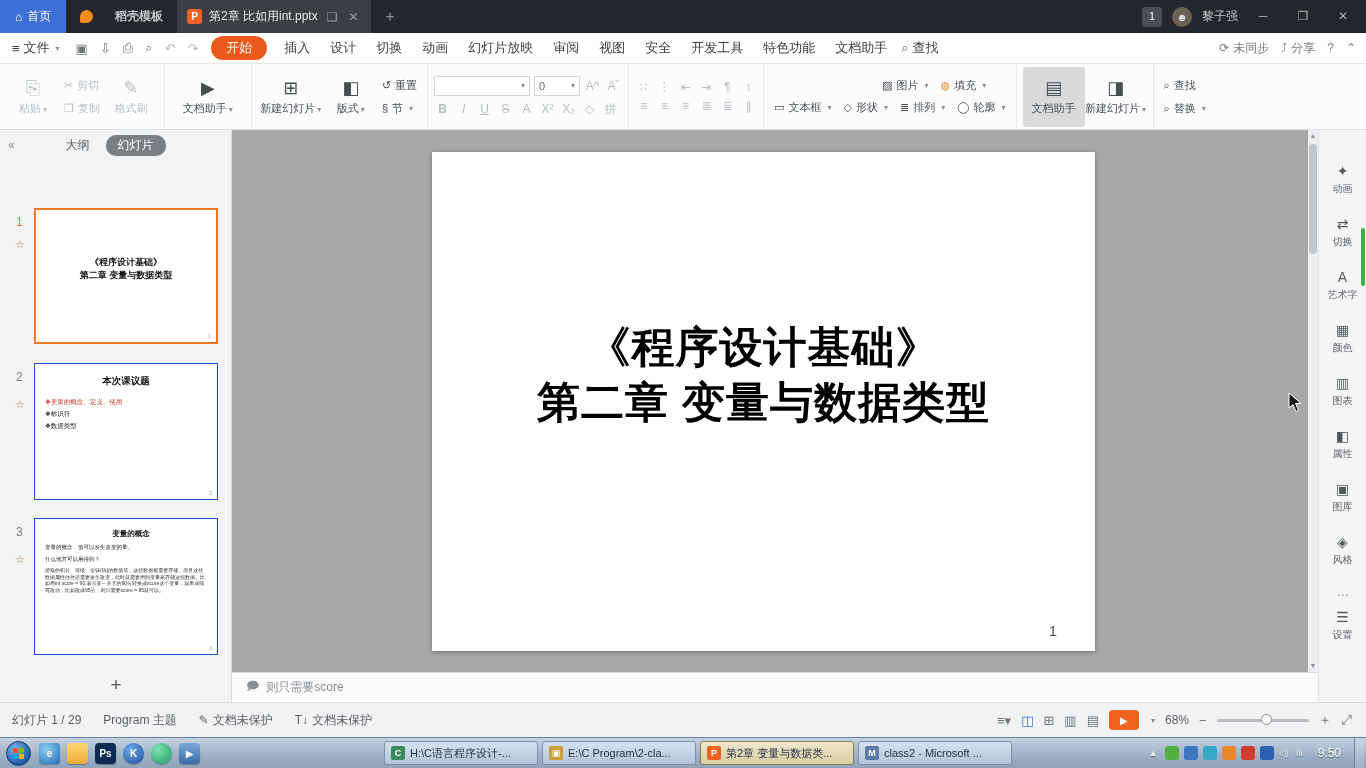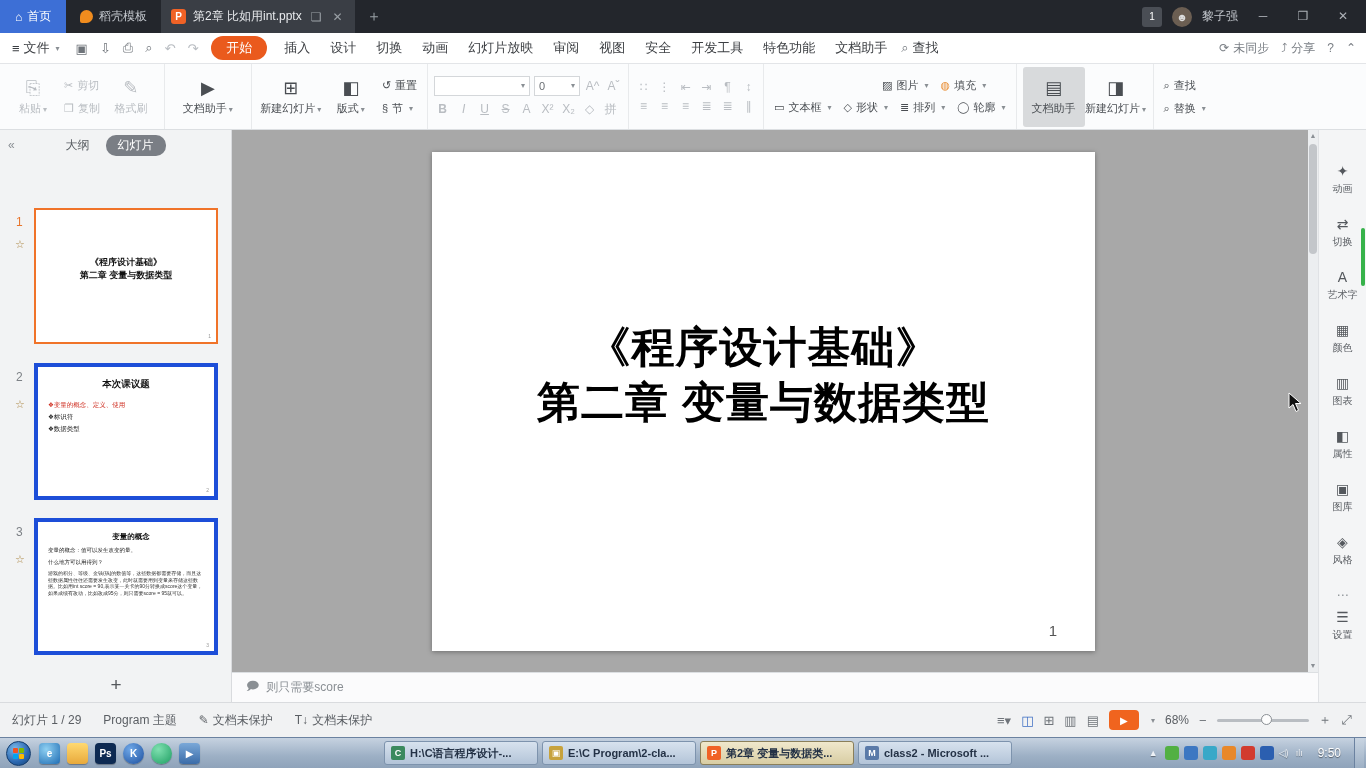--- a/index.html
+++ b/index.html
@@ -13,7 +13,7 @@
               display:flex; align-items:stretch; color:#c3c7cd; font-size:12px; }
   .home-btn { width:66px; background:#3d6fd6; color:#fff; display:flex; align-items:center;
               justify-content:center; gap:5px; cursor:default; }
-  .tt-tab { display:flex; align-items:center; gap:6px; padding:0 14px; }
+  .tt-tab { display:flex; align-items:center; gap:22px; padding:0 14px;font-weight:bold; }
   .shell-ico { width:13px; height:13px; border-radius:50% 50% 50% 2px; background:#f08c1e; display:inline-block; }
   .doc-tab { background:#3a3e45; color:#e8eaed; padding:0 10px; display:flex; align-items:center; gap:7px; max-width:250px; }
   .ppt-ico { width:15px; height:15px; background:#f06226; color:#fff; border-radius:3px; font-size:10px;

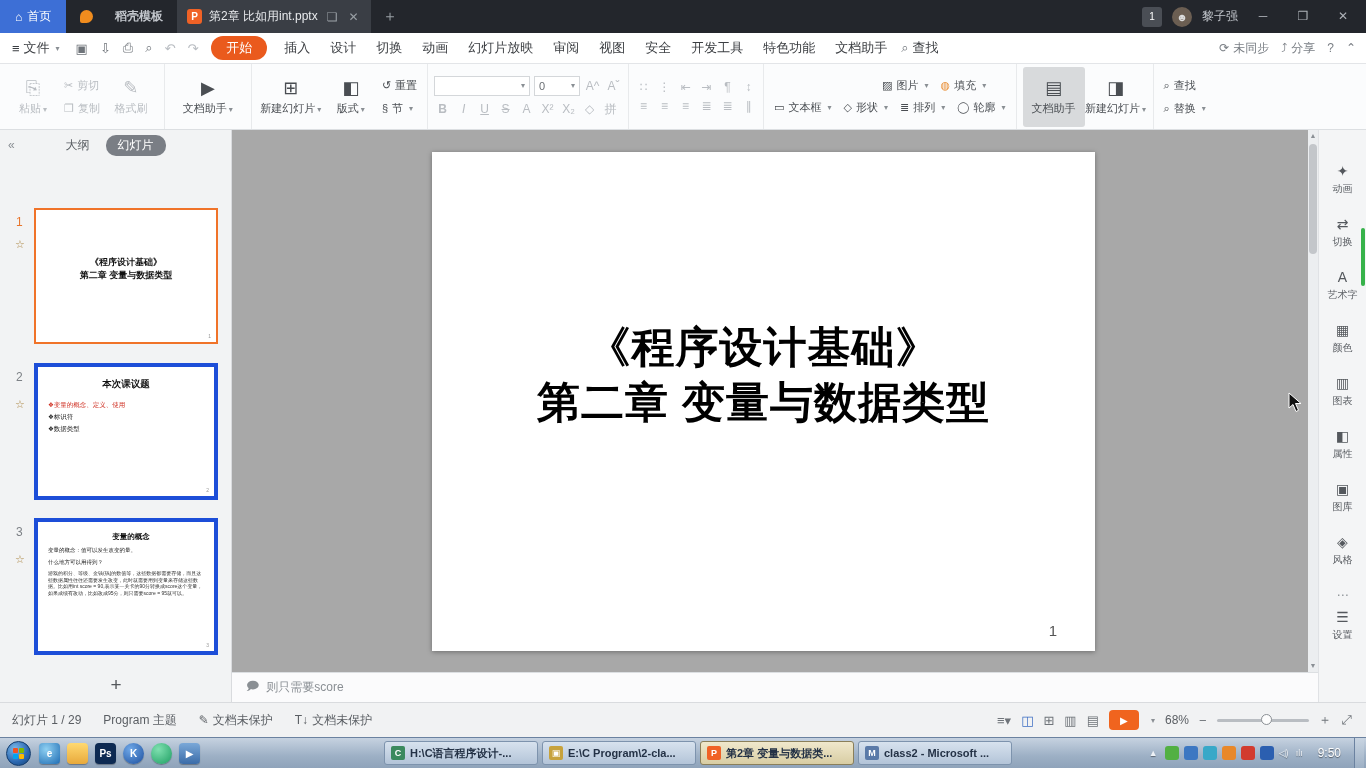--- a/index.html
+++ b/index.html
@@ -64,7 +64,7 @@
   .lp-collapse { position:absolute; left:8px; color:#8a8f94; font-size:12px; }
   .pill { background:#7a7e85; color:#fff; border-radius:10px; padding:2px 12px; }
   .thumbs { position:absolute; top:30px; left:0; width:232px; height:512px; overflow:hidden; }
-  .thumb-card { position:absolute; left:34px; width:184px; background:#fff; border:4px solid #1d4ed8; overflow:hidden; }
+  .thumb-card { position:absolute; left:34px; width:184px; background:#fff; border:1px solid #1d4ed8; overflow:hidden; }
   .thumb-card.selected { border:2px solid #f07329; }
   .thumb-num { position:absolute; left:16px; font-size:12px; color:#7d8186; }
   .thumb-num.sel { color:#e8762d; }

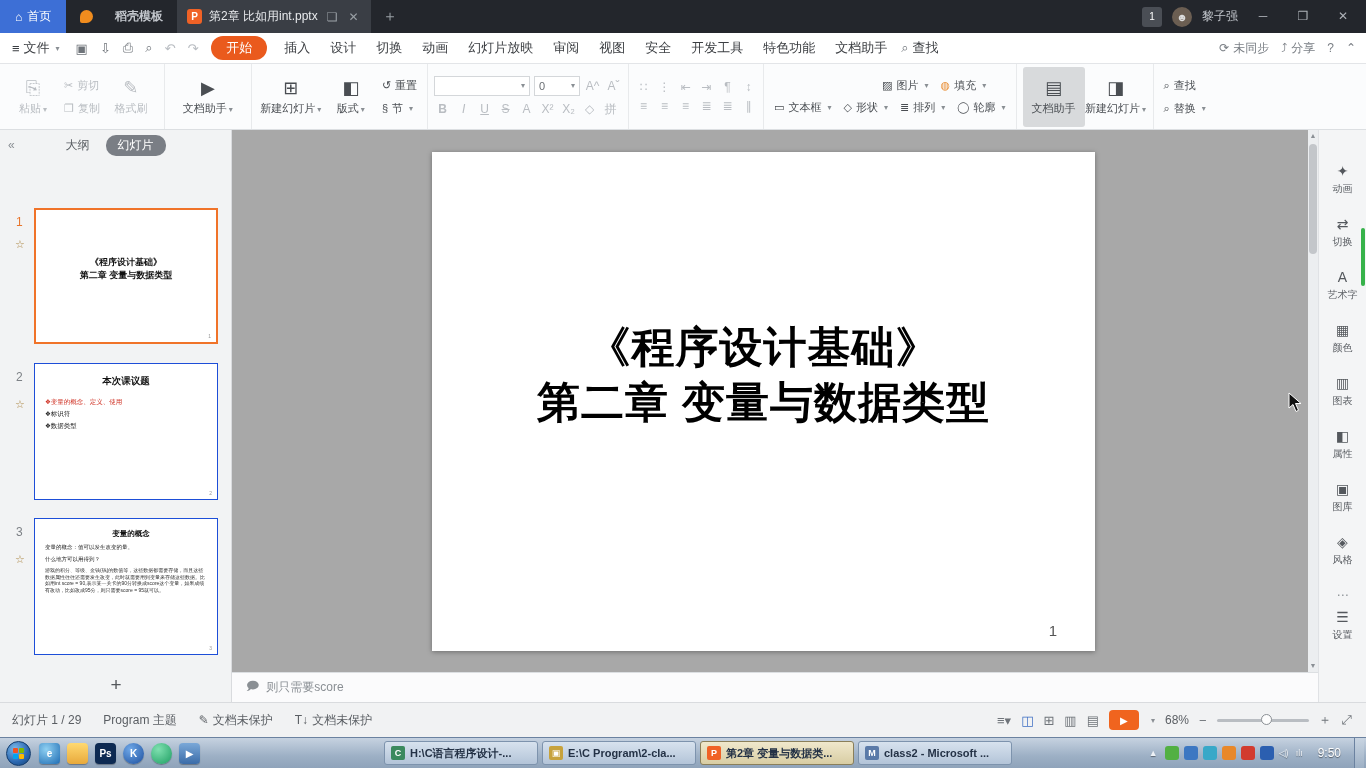--- a/index.html
+++ b/index.html
@@ -143,7 +143,7 @@
   .task-btn.active { background:linear-gradient(#f0e8cc,#d8cda3); border-color:#8a7f5a; }
   .task-btn .t-ico { width:14px; height:14px; border-radius:2px; flex:none; display:flex; align-items:center;
                      justify-content:center; font-size:9px; font-weight:bold; color:#fff; }
-  .task-btn .t-label { white-space:nowrap; overflow:hidden;font-weight:bold; }
+  .task-btn .t-label { white-space:nowrap; overflow:hidden; }
   .tray { margin-left:auto; display:flex; align-items:center; gap:5px; padding-right:2px; }
   .tray-ico { width:14px; height:14px; border-radius:3px; }
   .tray-chev { color:#eef2f7; font-size:9px; text-shadow:0 1px 1px rgba(0,0,0,.4); padding-right:2px; }

